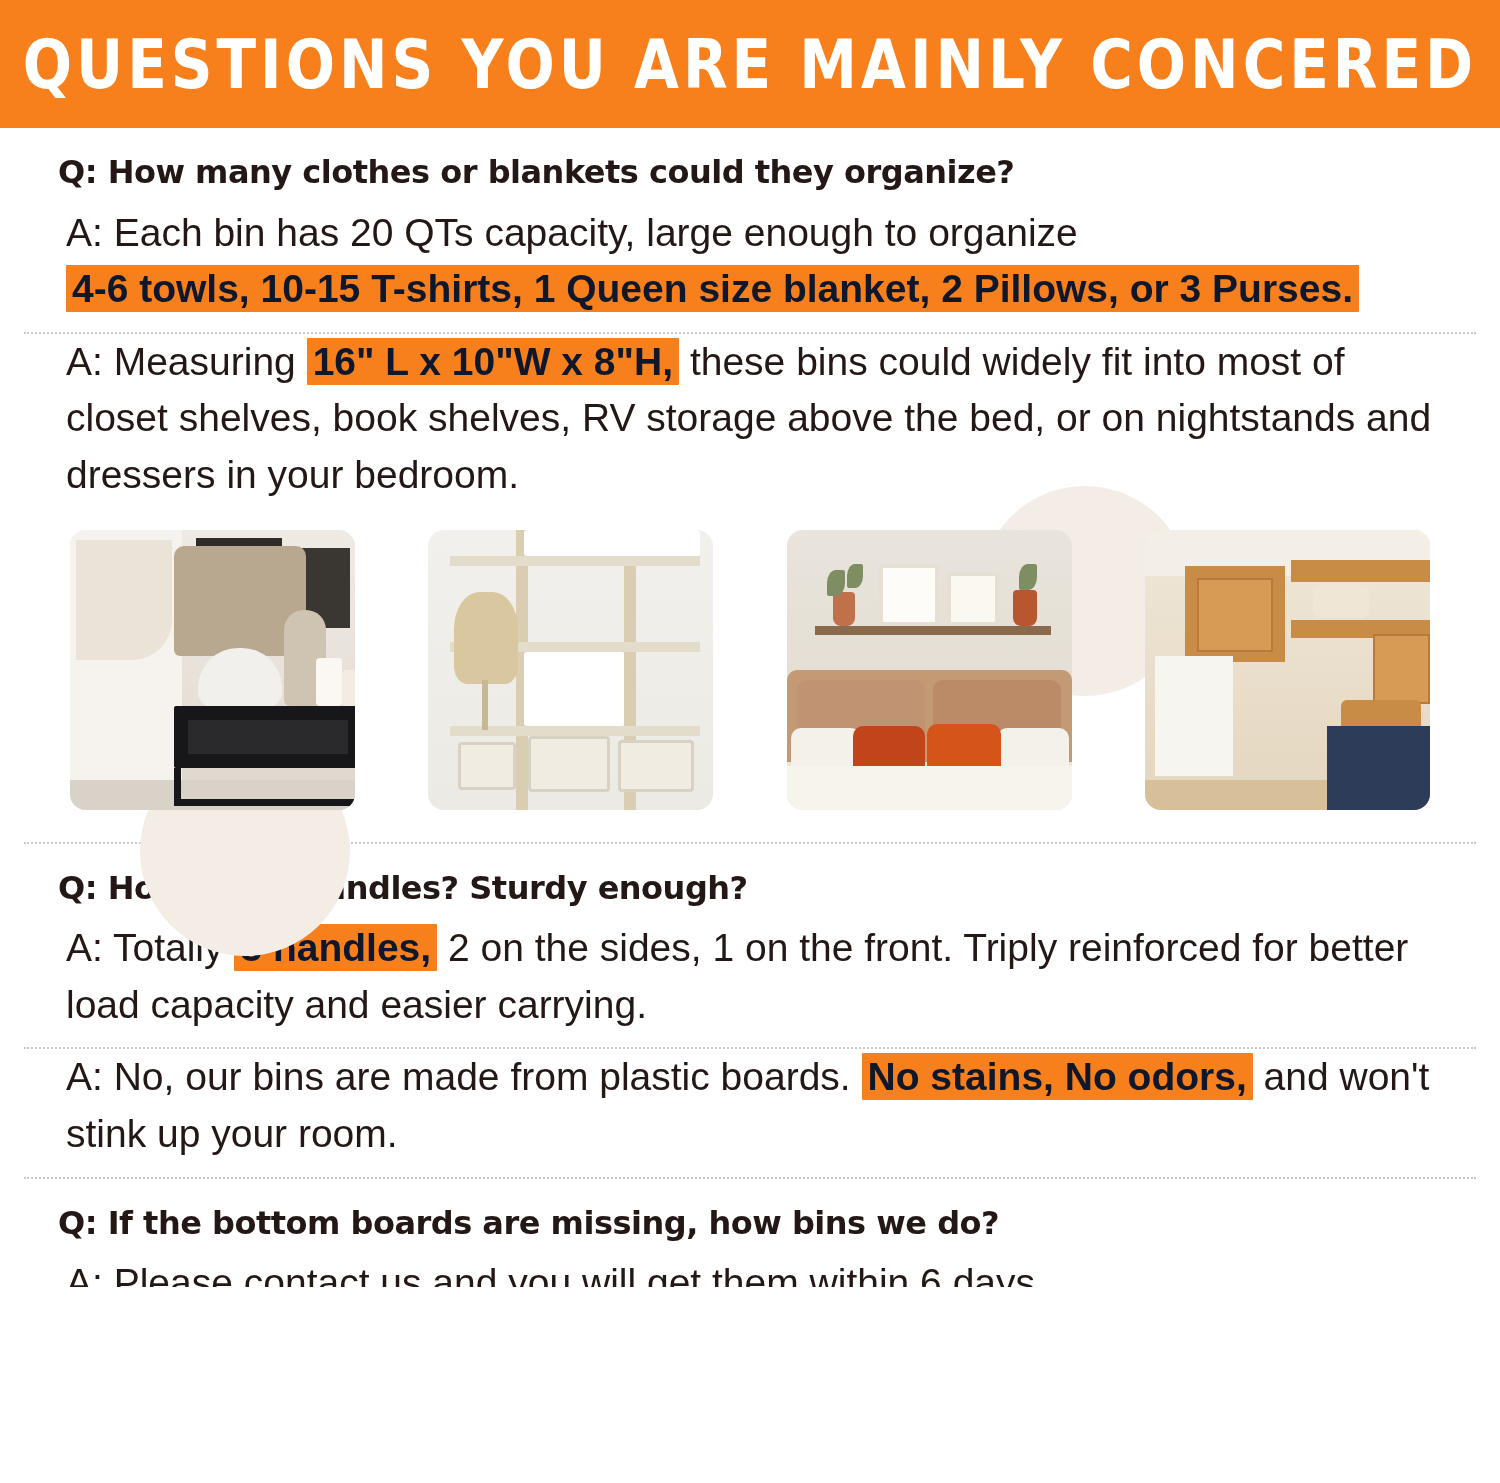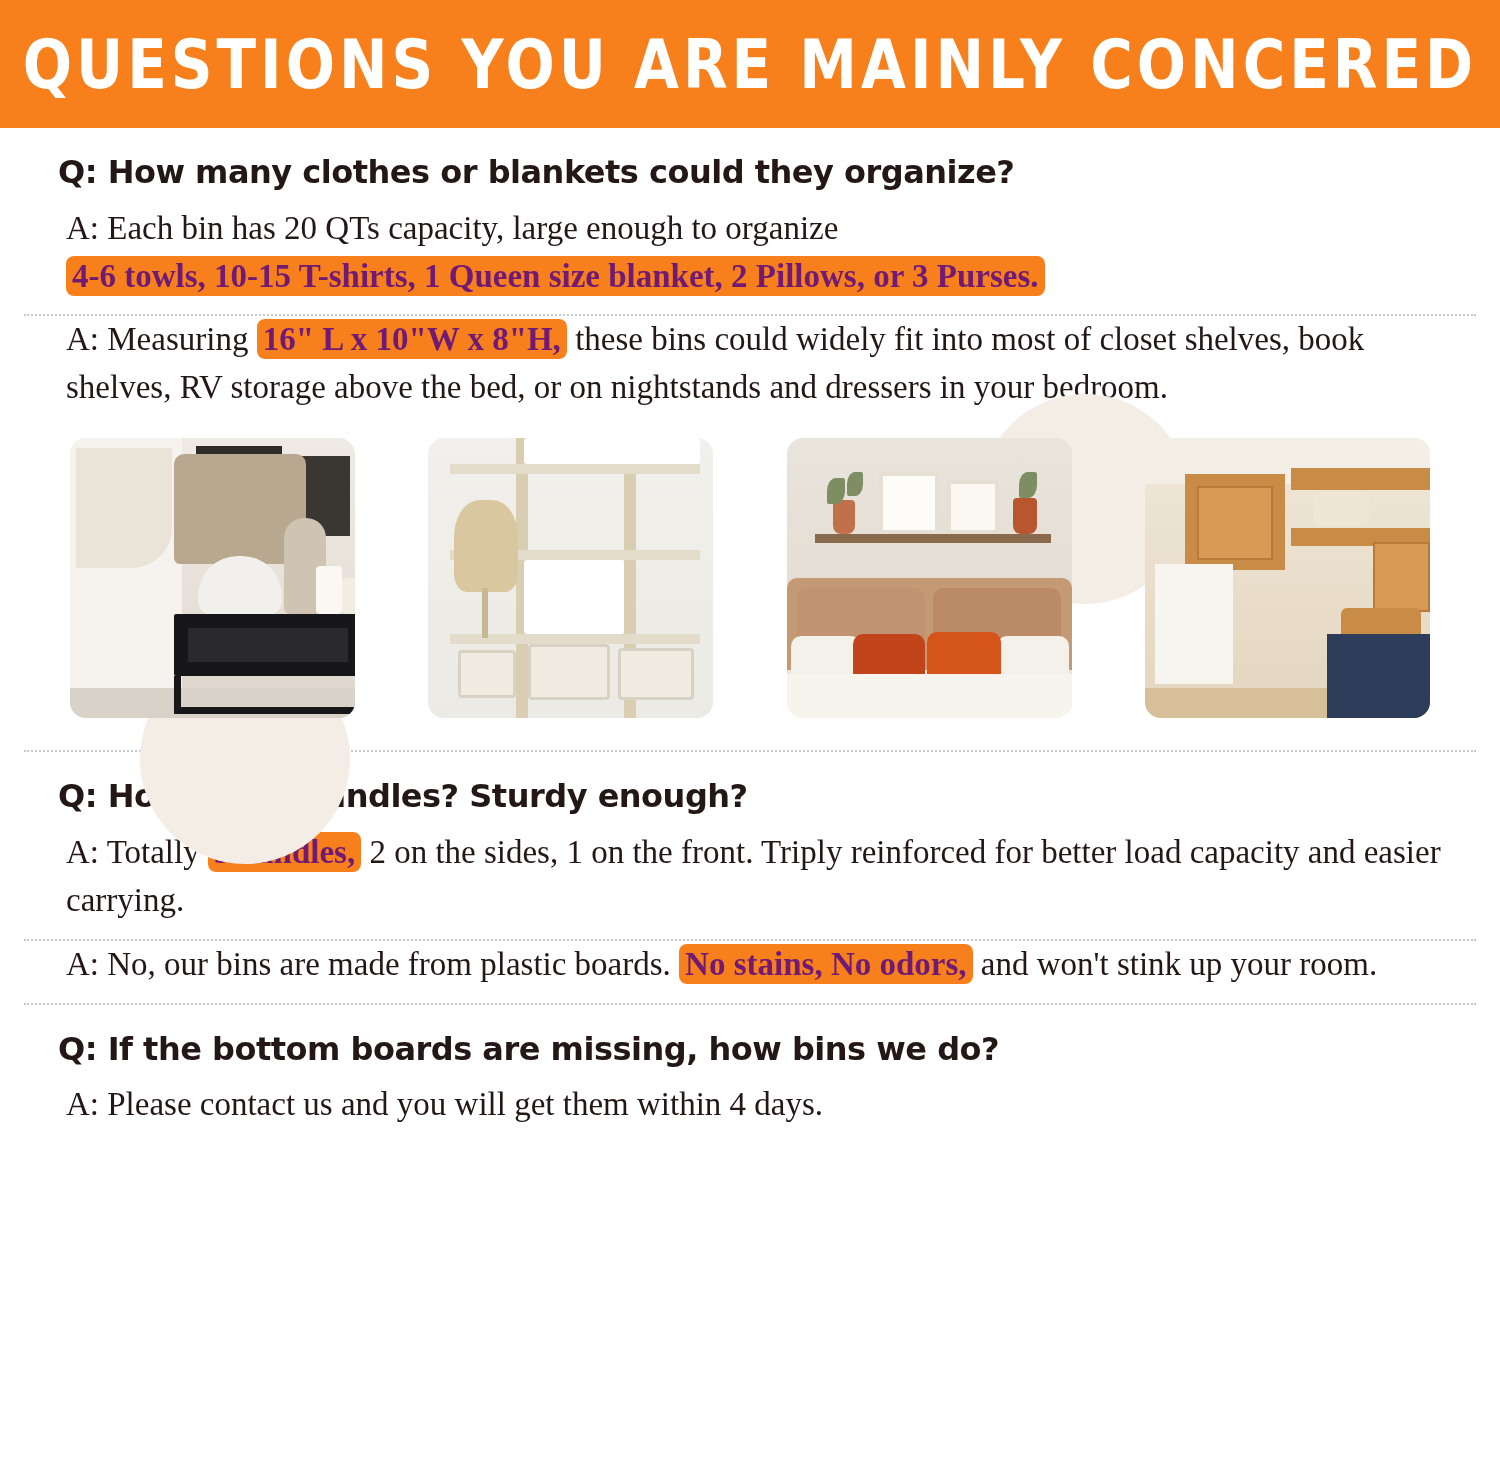--- a/index.html
+++ b/index.html
@@ -51,9 +51,9 @@
     letter-spacing: -0.5px;
   }
   .answer {
-    font-family: Liberation Serif, serif;
+    font-family: Liberation Sans, sans-serif;
     color: #231815;
-    font-size: 33px;
+    font-size: 39px;
     line-height: 1.45;
     margin: 0 0 12px 38px;
     padding-right: 20px;

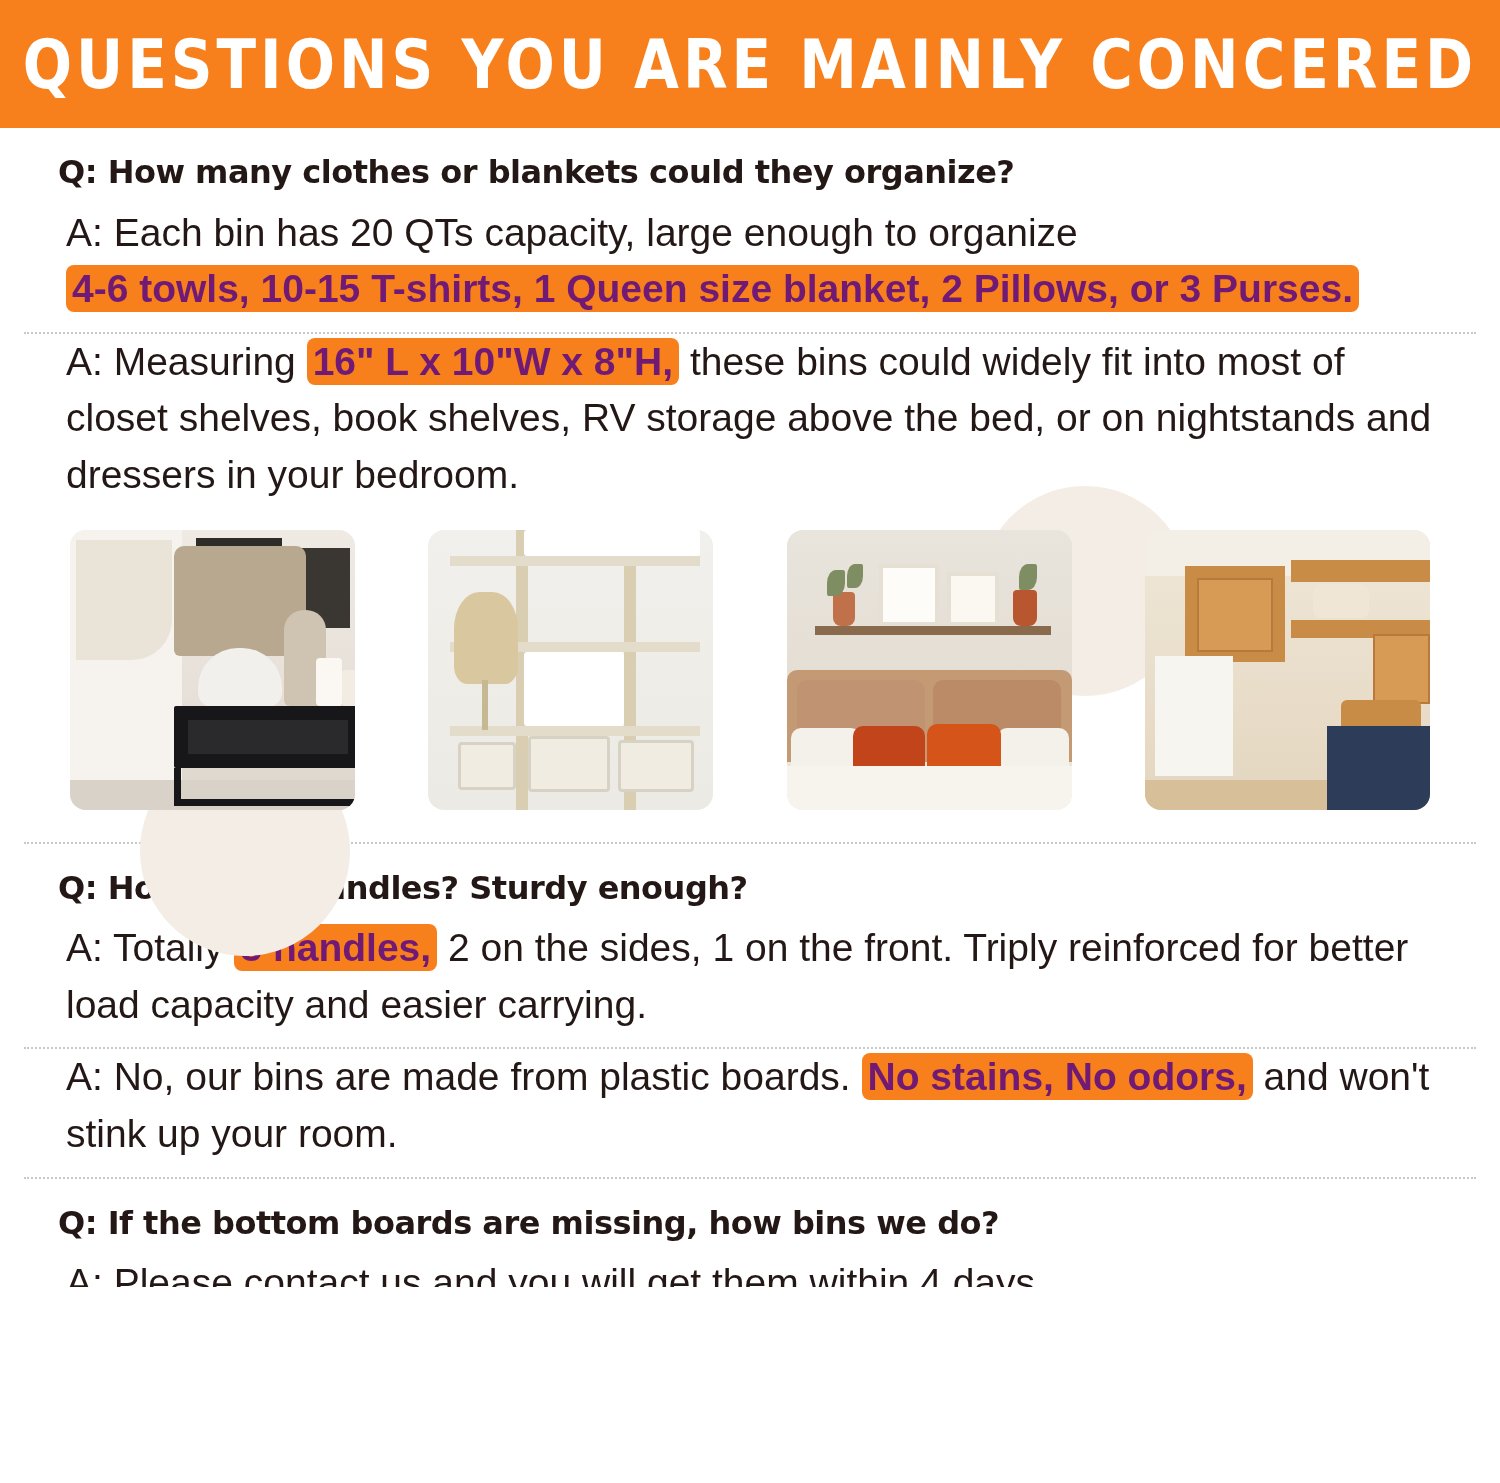--- a/index.html
+++ b/index.html
@@ -60,10 +60,10 @@
   }
   .hl {
     background: #F8801C;
-    color: #701a75;
+    color: #0f172a;
     font-weight: bold;
     padding: 2px 6px;
-    border-radius: 8px;
+    border-radius: 1px;
     box-decoration-break: clone;
     -webkit-box-decoration-break: clone;
   }

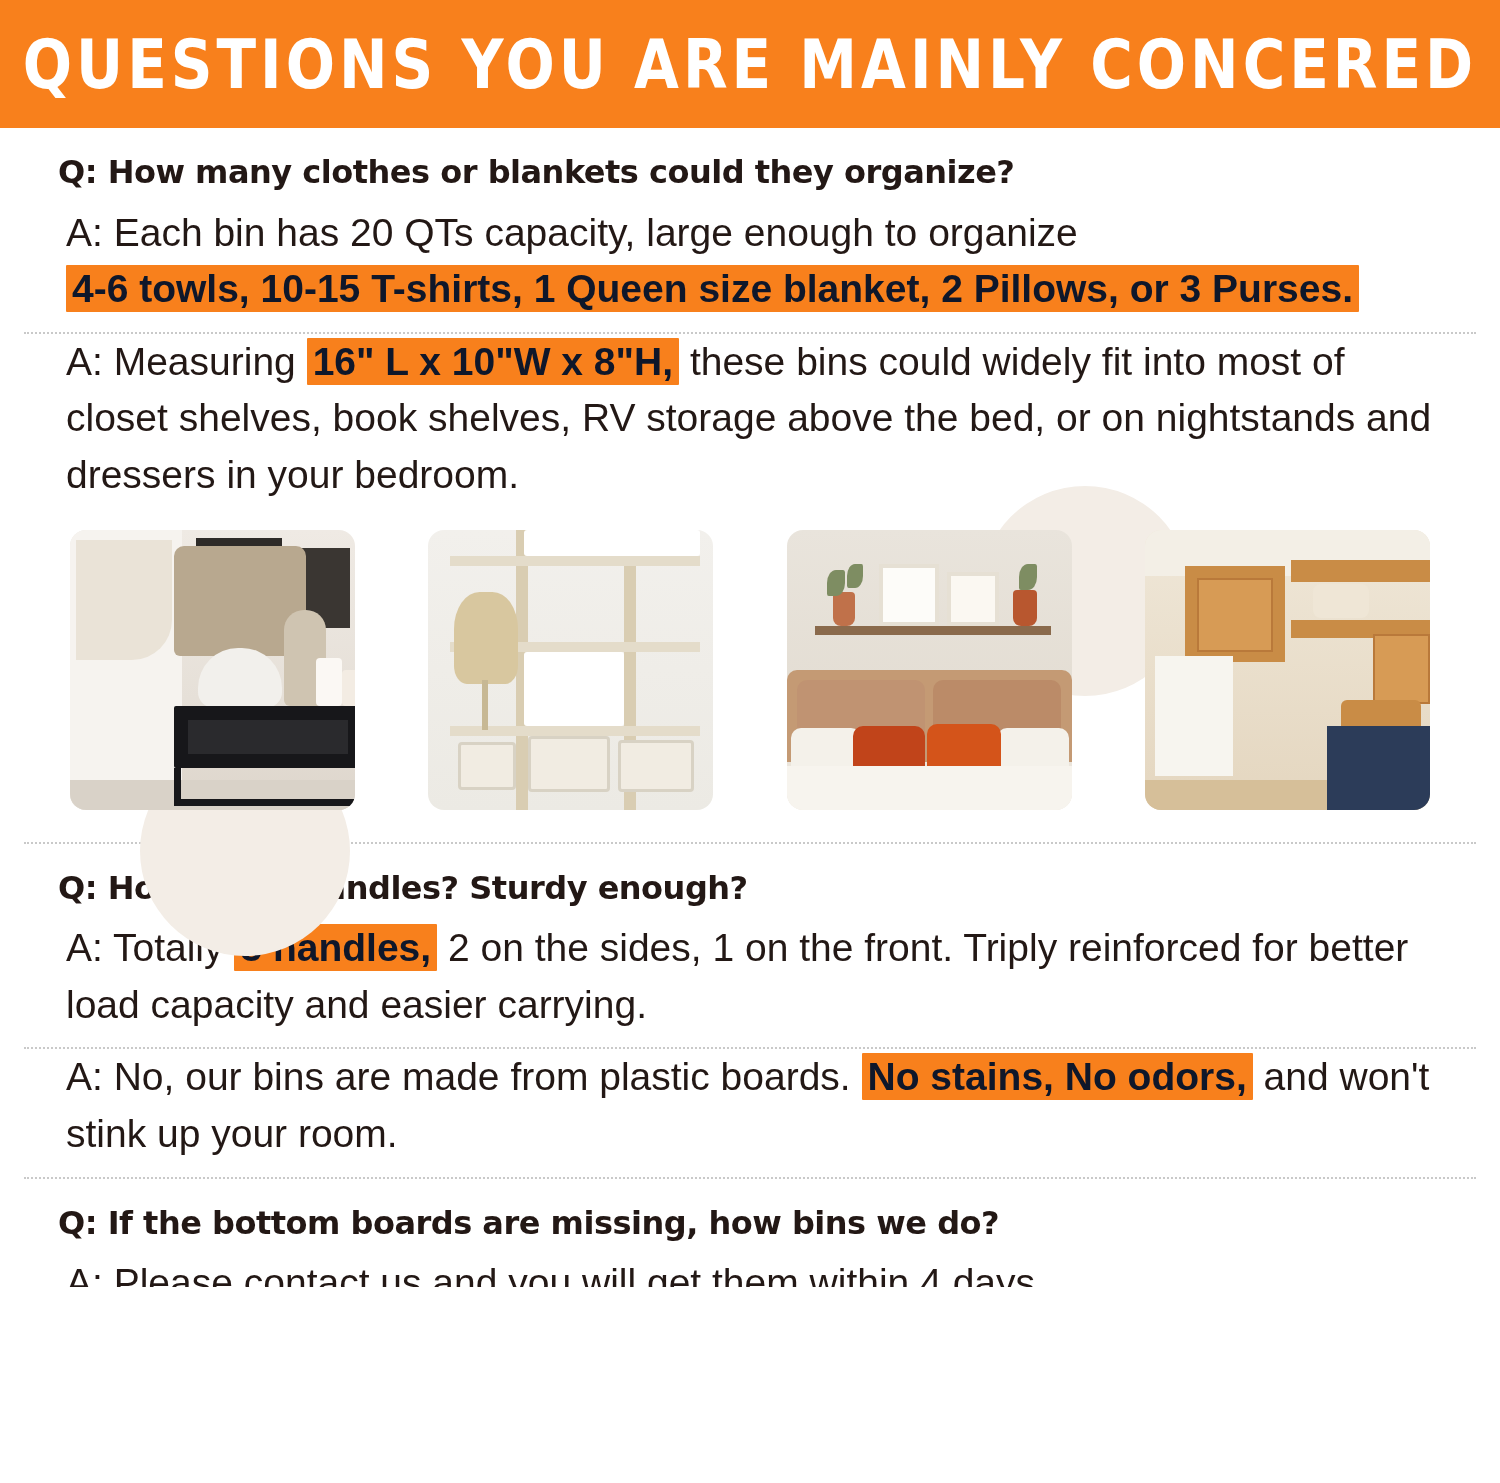--- a/index.html
+++ b/index.html
@@ -267,7 +267,7 @@
 
   <div class="qa-block">
     <div class="question">Q: If the bottom boards are missing, how bins we do?</div>
-    <div class="answer last-answer">A: Please contact us and you will get them within 4 days.</div>
+    <div class="answer last-answer">A: Please contact us and you will get them within 6 days.</div>
   </div>
 
 </div>

